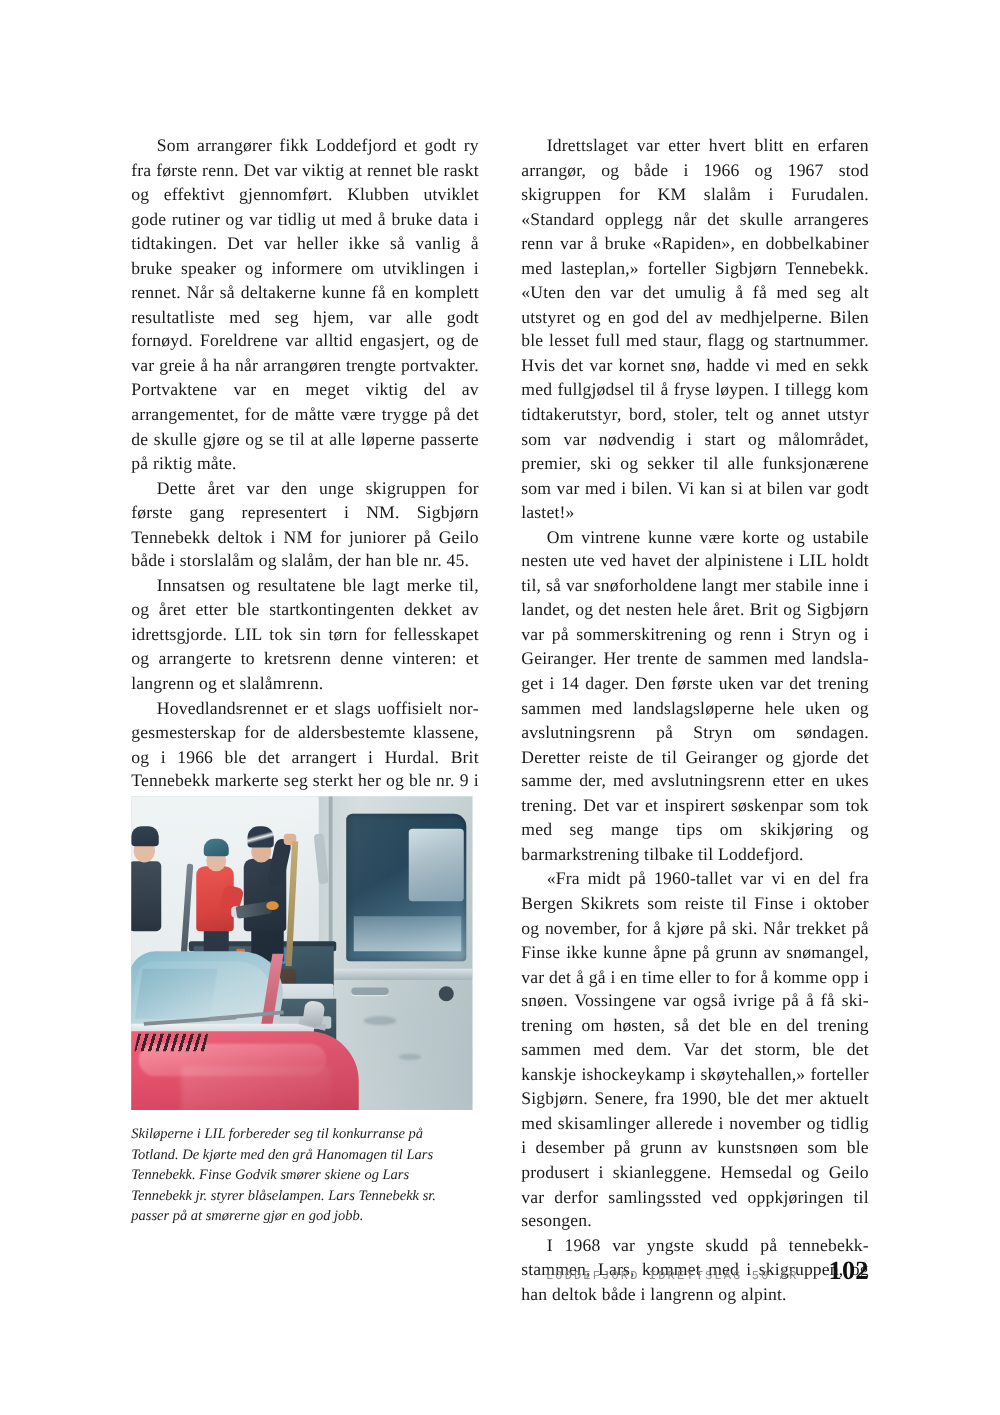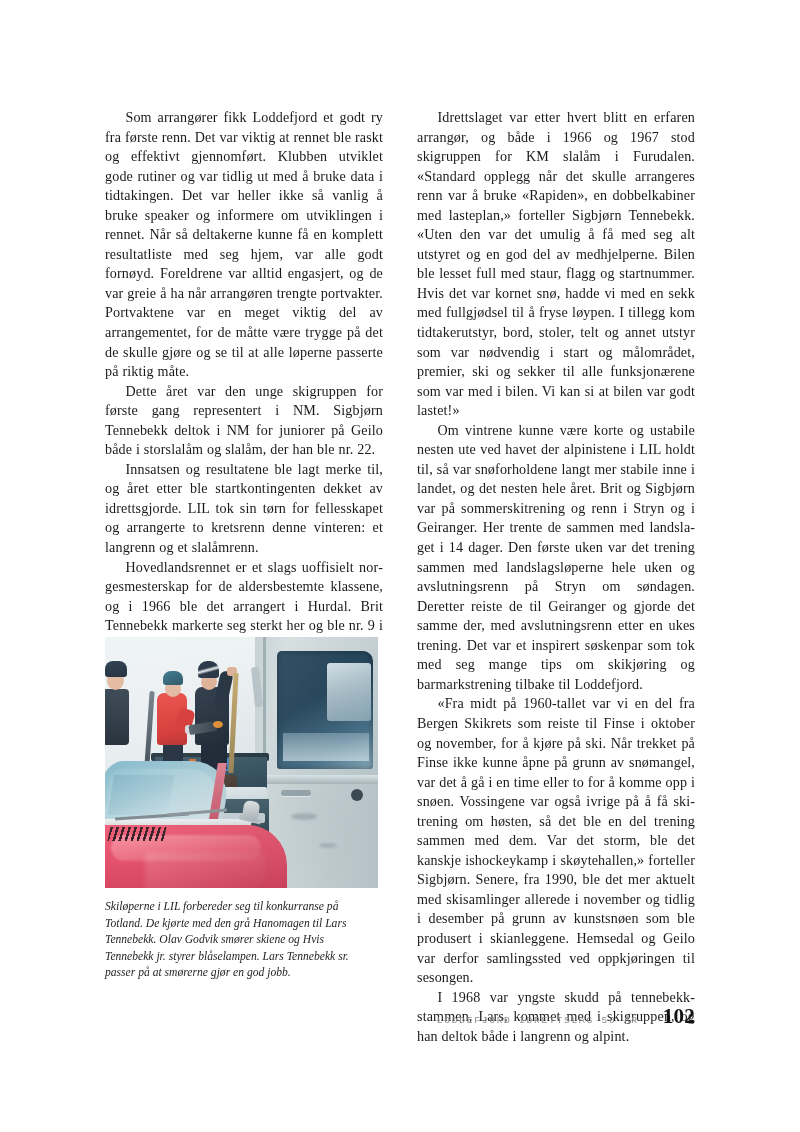--- a/index.html
+++ b/index.html
@@ -391,7 +391,7 @@
 
     <div class="col col-left">
       <p class="body first">Som arrangører fikk Loddefjord et godt ry fra første renn. Det var viktig at rennet ble raskt og effektivt gjennomført. Klubben utviklet gode rutiner og var tidlig ut med å bruke data i tid­takingen. Det var heller ikke så vanlig å bruke speaker og informere om utviklingen i rennet. Når så deltakerne kunne få en komplett resul­tatliste med seg hjem, var alle godt fornøyd. For­eldrene var alltid engasjert, og de var greie å ha når arrangøren trengte portvakter. Portvaktene var en meget viktig del av arrangementet, for de måtte være trygge på det de skulle gjøre og se til at alle løperne passerte på riktig måte.</p>
-      <p class="body">Dette året var den unge skigruppen for første gang representert i NM. Sigbjørn Tennebekk deltok i NM for juniorer på Geilo både i stor­slalåm og slalåm, der han ble nr. 22.</p>
+      <p class="body">Dette året var den unge skigruppen for første gang representert i NM. Sigbjørn Tennebekk deltok i NM for juniorer på Geilo både i stor­slalåm og slalåm, der han ble nr. 45.</p>
       <p class="body">Innsatsen og resultatene ble lagt merke til, og året etter ble startkontingenten dekket av idretts­gjorde. LIL tok sin tørn for fellesskapet og arran­gerte to kretsrenn denne vinteren: et langrenn og et slalåmrenn.</p>
       <p class="body">Hovedlandsrennet er et slags uoffisielt nor­gesmesterskap for de aldersbestemte klassene, og i 1966 ble det arrangert i Hurdal. Brit Tennebekk markerte seg sterkt her og ble nr. 9 i storslalåm og nr. 7 i slalåm.</p>
 

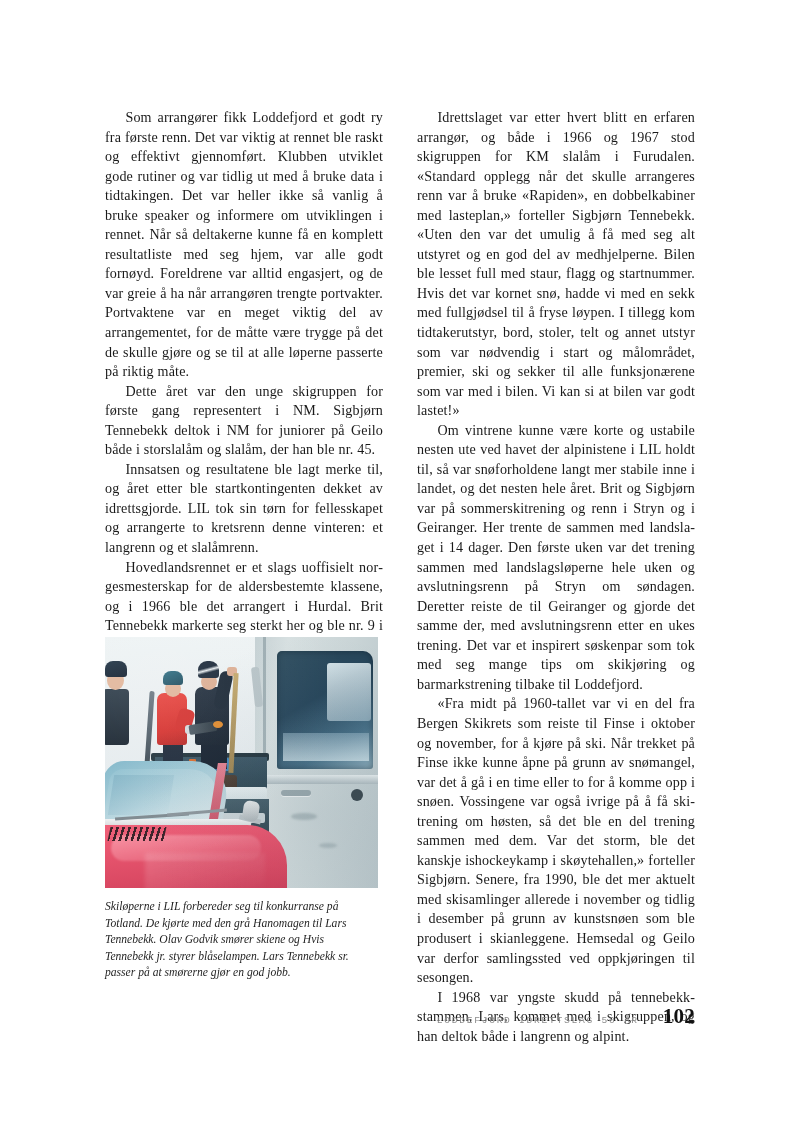--- a/index.html
+++ b/index.html
@@ -464,7 +464,7 @@
 
           <div class="ph-grain"></div>
         </div>
-        <p class="caption">Skiløperne i LIL forbereder seg til konkurranse på Totland. De kjørte med den grå Hanomagen til Lars Tennebekk. Olav Godvik smører skiene og Hvis Tennebekk jr. styrer blåselampen. Lars Tennebekk sr. passer på at smørerne gjør en god jobb.</p>
+        <p class="caption">Skiløperne i LIL forbereder seg til konkurranse på Totland. De kjørte med den grå Hanomagen til Lars Tennebekk. Finse Godvik smører skiene og Lars Tennebekk jr. styrer blåselampen. Lars Tennebekk sr. passer på at smørerne gjør en god jobb.</p>
       </div>
     </div>
 

